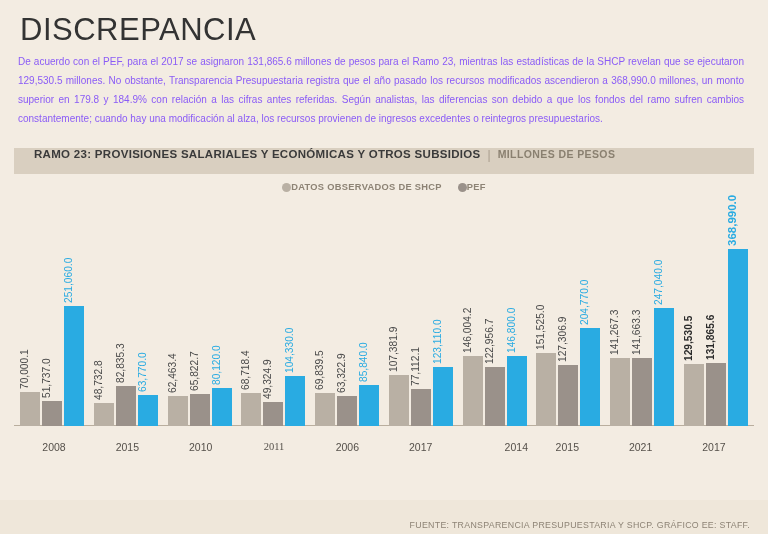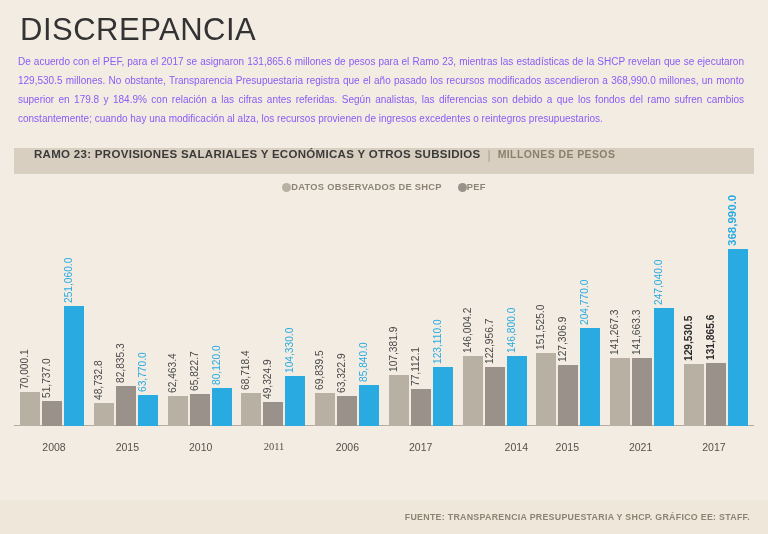--- a/index.html
+++ b/index.html
@@ -136,11 +136,11 @@
   .source{
     position:absolute;
     right:18px;
-    bottom:12px;
+    bottom:4px;
     font-size:8.8px;
     letter-spacing:.3px;
     color:#8d8375;
-    font-weight:bold;
+    font-weight:normal;
   }
   .footer-band{
     position:absolute;

